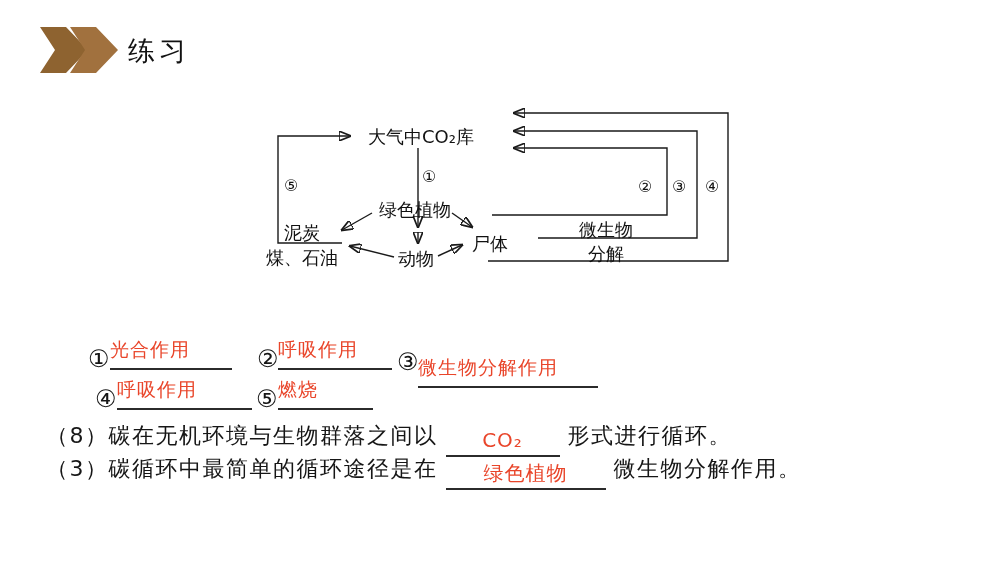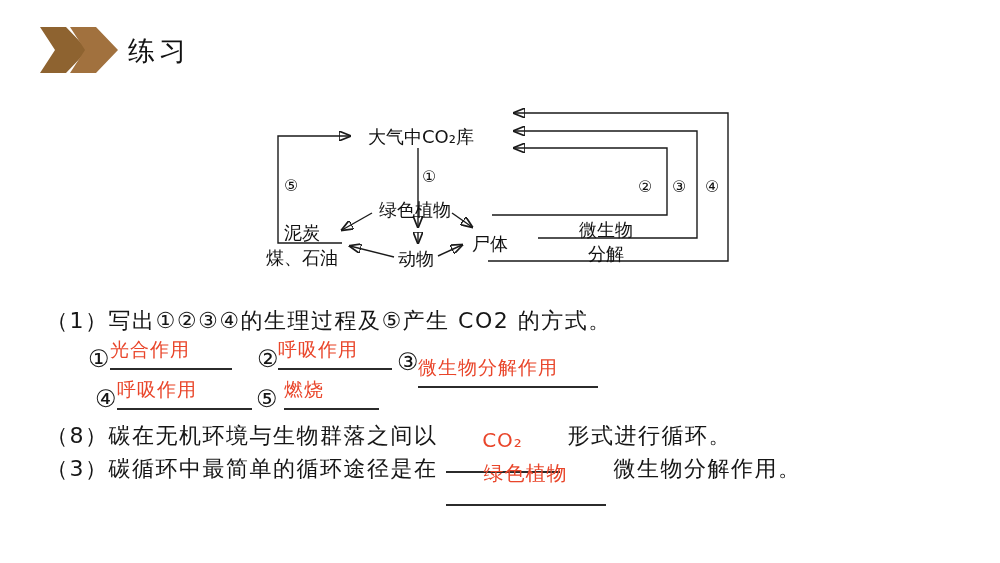--- a/index.html
+++ b/index.html
@@ -84,7 +84,6 @@
     <text class="lbl" x="705" y="192">④</text>
   </svg>
 
-  <div class="q-line" style="top:306px;">（1）写出①②③④的生理过程及⑤产生 CO2 的方式。</div>
 
   <div class="circ" style="left:88px; top:345px;">①</div>
   <div class="ans-blank" style="left:110px; top:338px; width:122px; height:32px;">

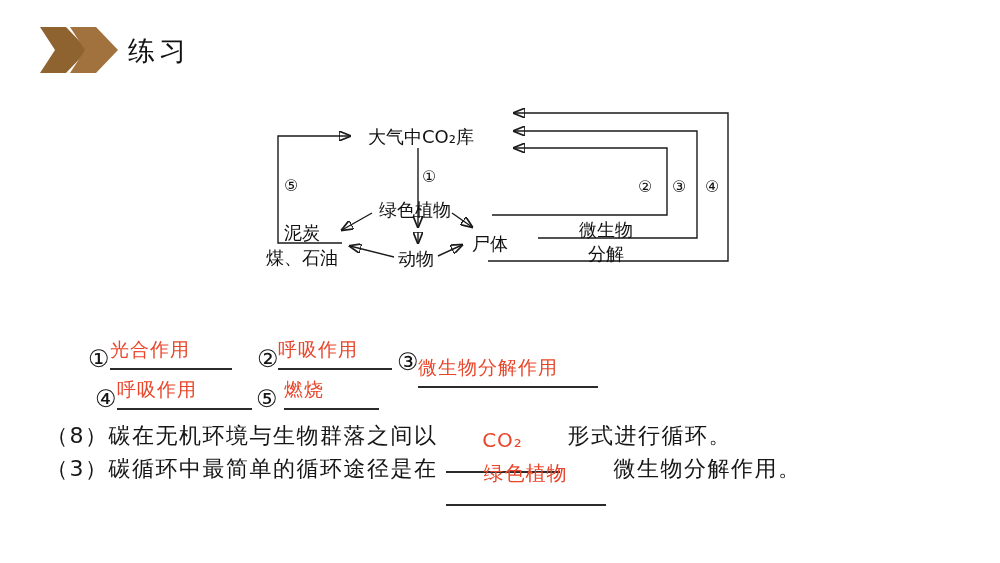--- a/index.html
+++ b/index.html
@@ -103,7 +103,7 @@
     <span>呼吸作用</span>
   </div>
   <div class="circ" style="left:256px; top:385px;">⑤</div>
-  <div class="ans-blank" style="left:284px; top:378px; width:95px; height:32px;">
+  <div class="ans-blank" style="left:278px; top:378px; width:95px; height:32px;">
     <span>燃烧</span>
   </div>
 

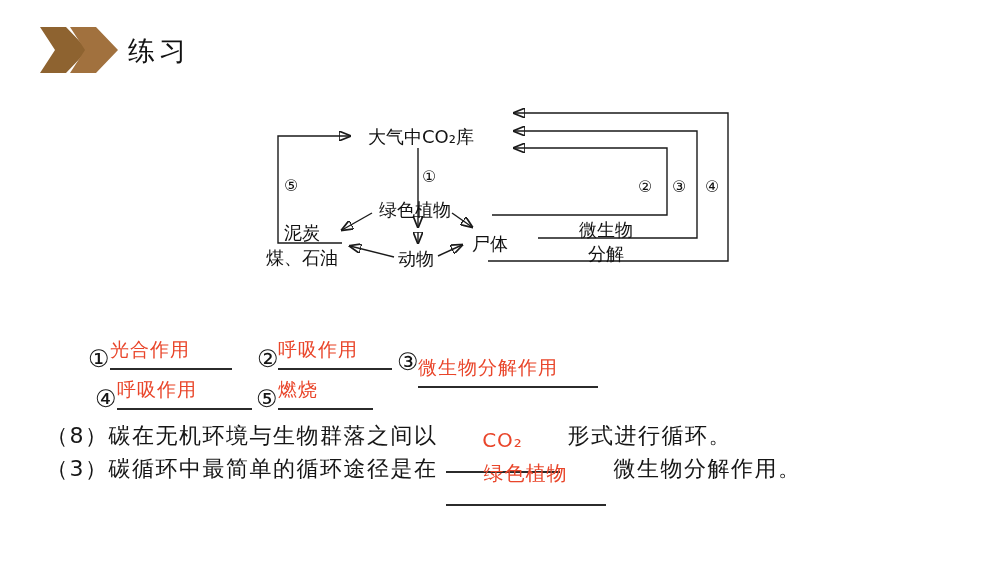--- a/index.html
+++ b/index.html
@@ -32,7 +32,7 @@
   .inline-blank {
     display:inline-block; border-bottom:2px solid #2b2b2b;
     text-align:center; color:#E9452A; font-size:20px; line-height:24px;
-    vertical-align:-4px; padding-bottom:19px; margin:0 8px;
+    vertical-align:-4px; padding-bottom:3px; margin:0 8px;
     letter-spacing:1px;
   }
 </style>

